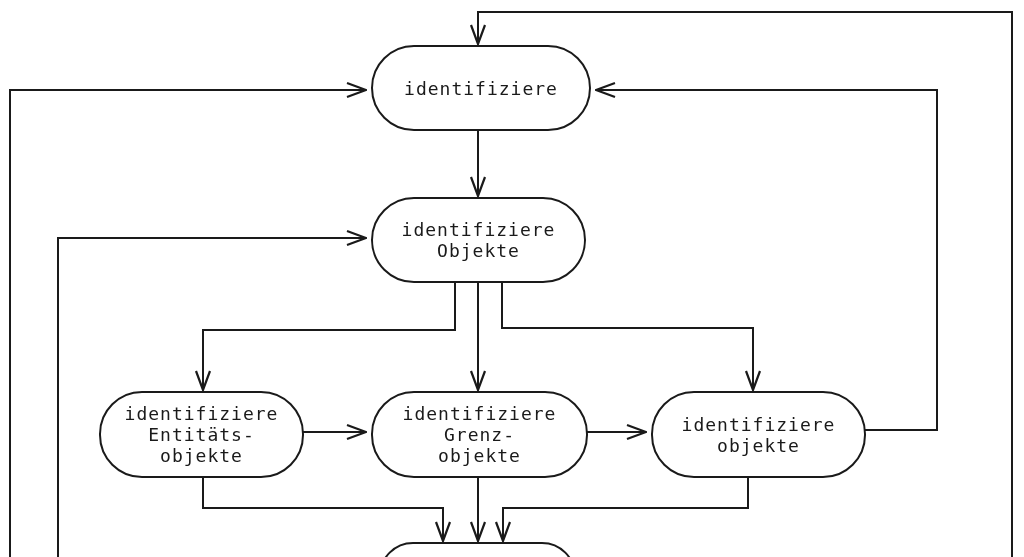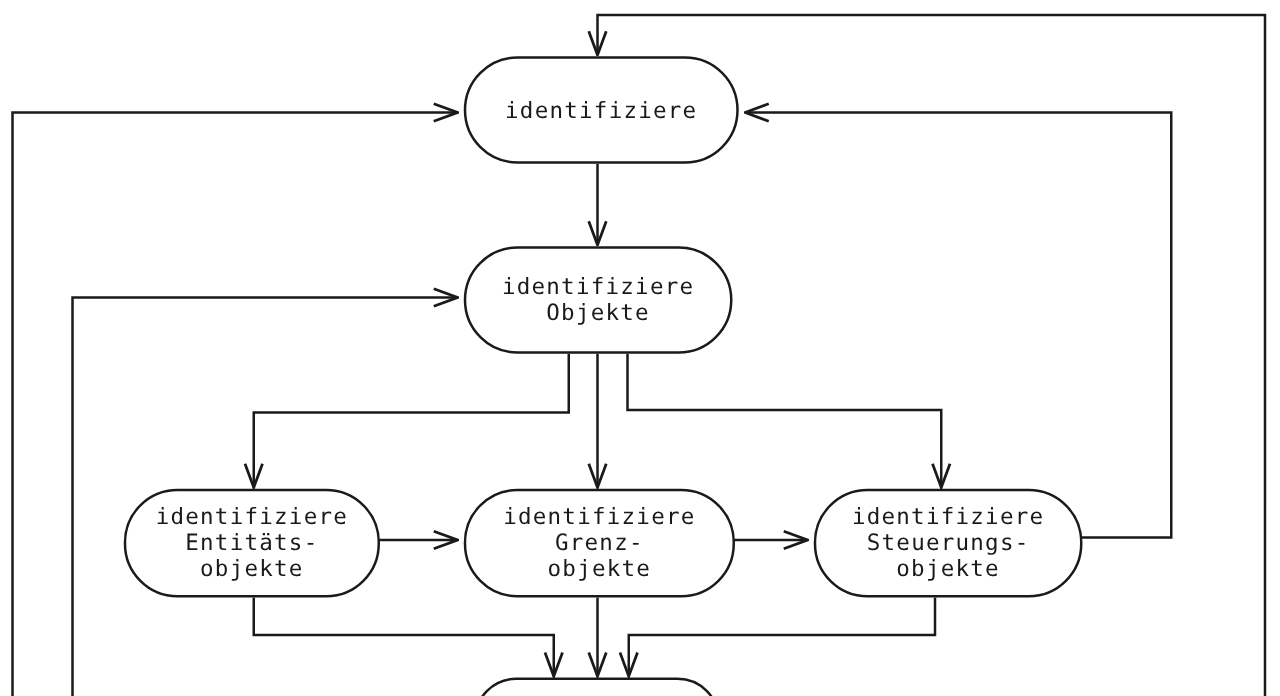--- a/index.html
+++ b/index.html
@@ -76,7 +76,6 @@
 
   <div class="node n5">
     <div>identifiziere</div>
-    <div>Steuerungs-</div>
     <div>objekte</div>
   </div>
 

